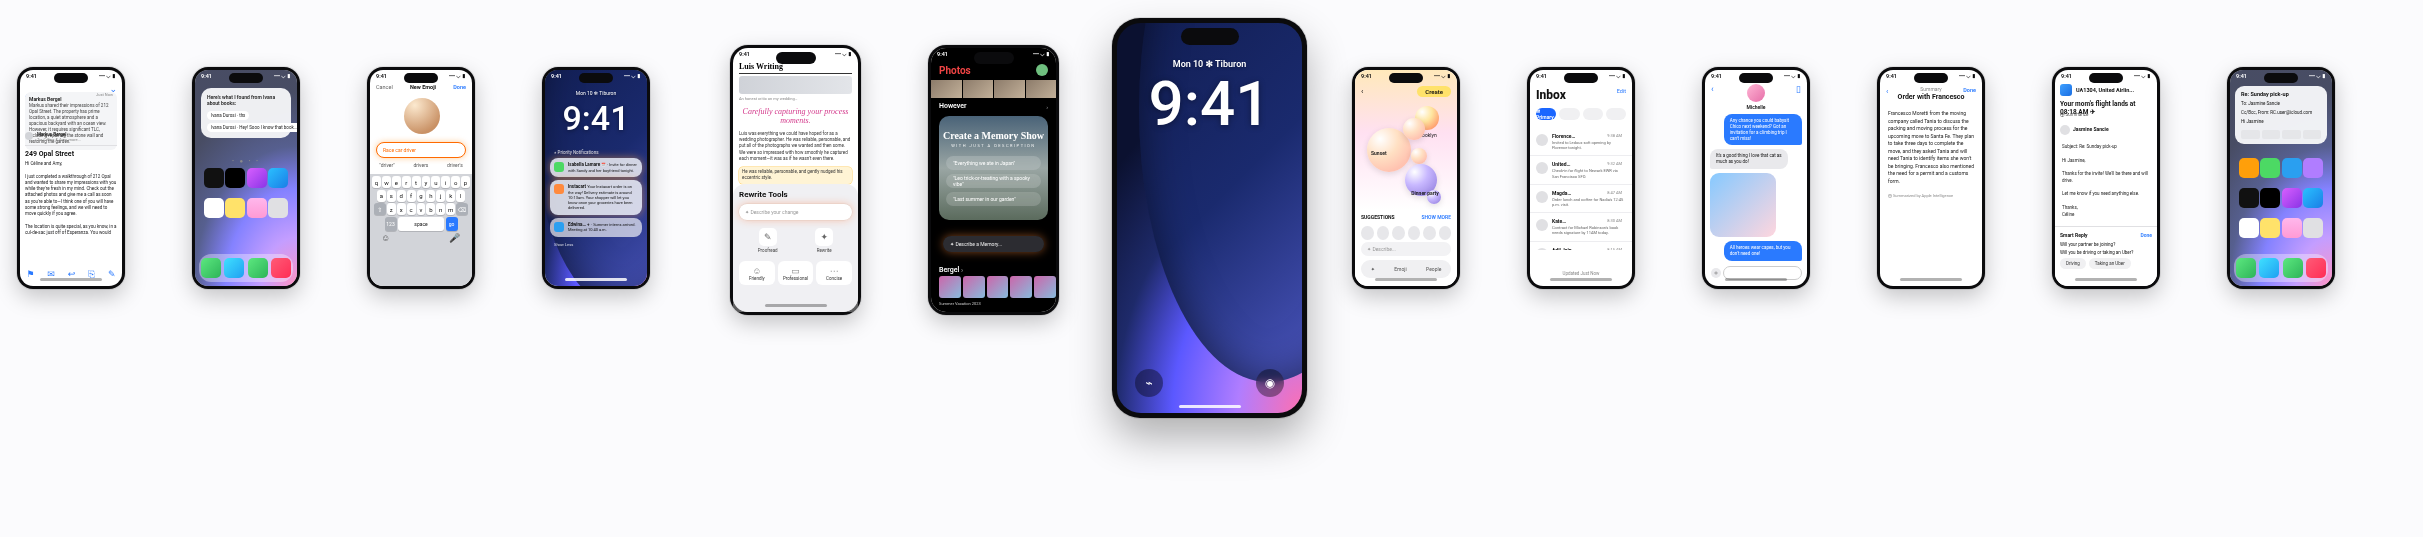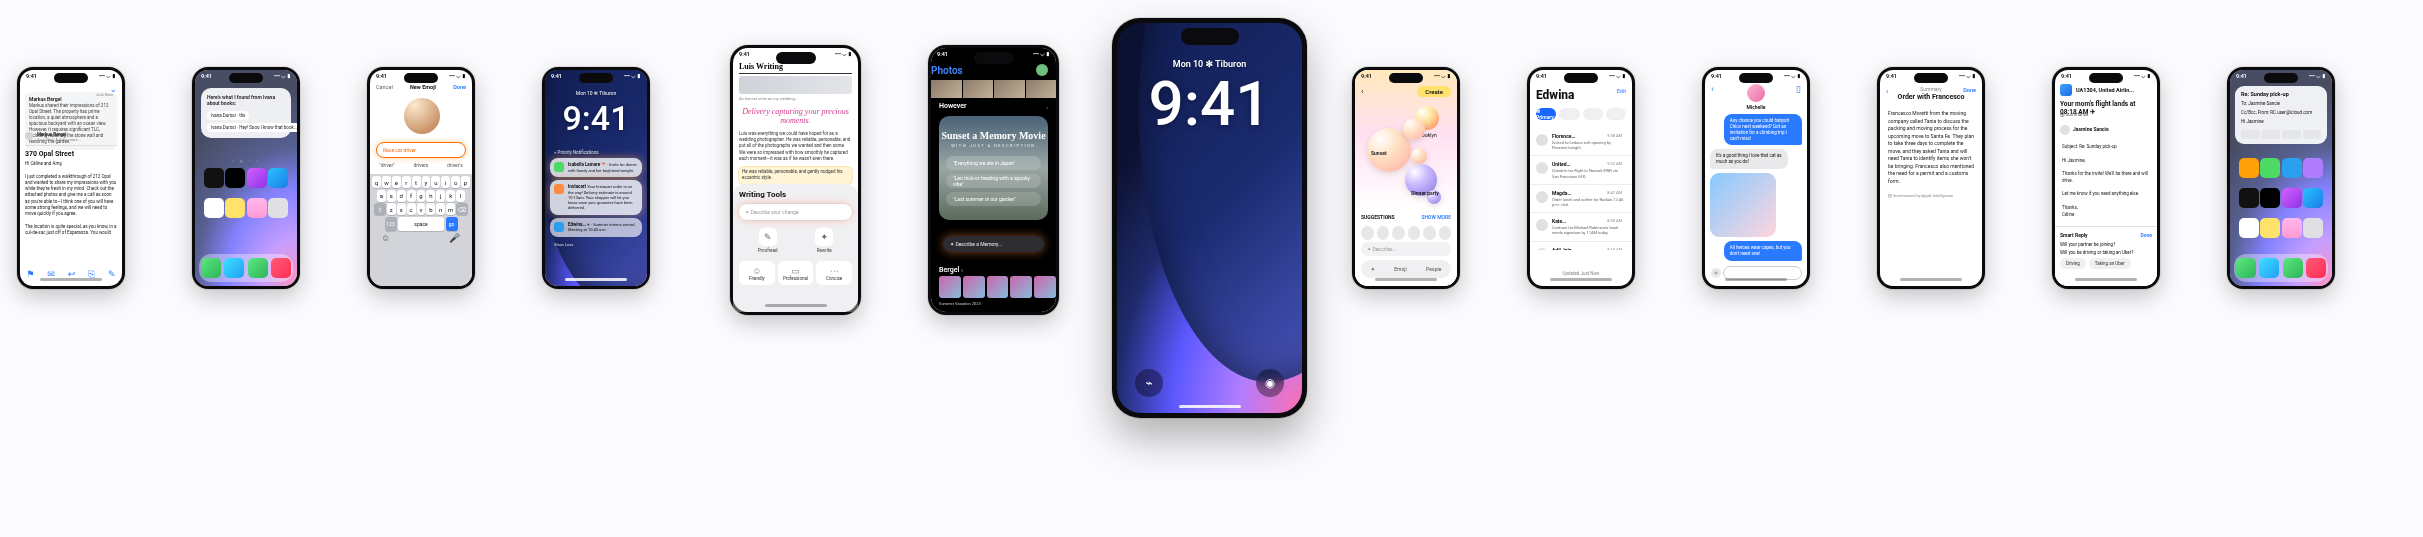--- a/index.html
+++ b/index.html
@@ -125,7 +125,7 @@
 
   
   .p7-bg{position:absolute;inset:0;background:#000;}
-  .p7-top{position:absolute;top:16px;left:0;right:8px;display:flex;justify-content:space-between;align-items:center;color:#3b82f6;text-align:right;}
+  .p7-top{position:absolute;top:16px;left:8px;right:8px;display:flex;justify-content:space-between;align-items:center;color:#ef4444;text-align:right;}
   .p7-title{font-size:10px;font-weight:700;}
   .p7-avatar{width:12px;height:12px;border-radius:50%;background:#6fbf7f;}
   .p7-strip{position:absolute;top:32px;left:0;right:0;height:18px;display:flex;gap:1px;}

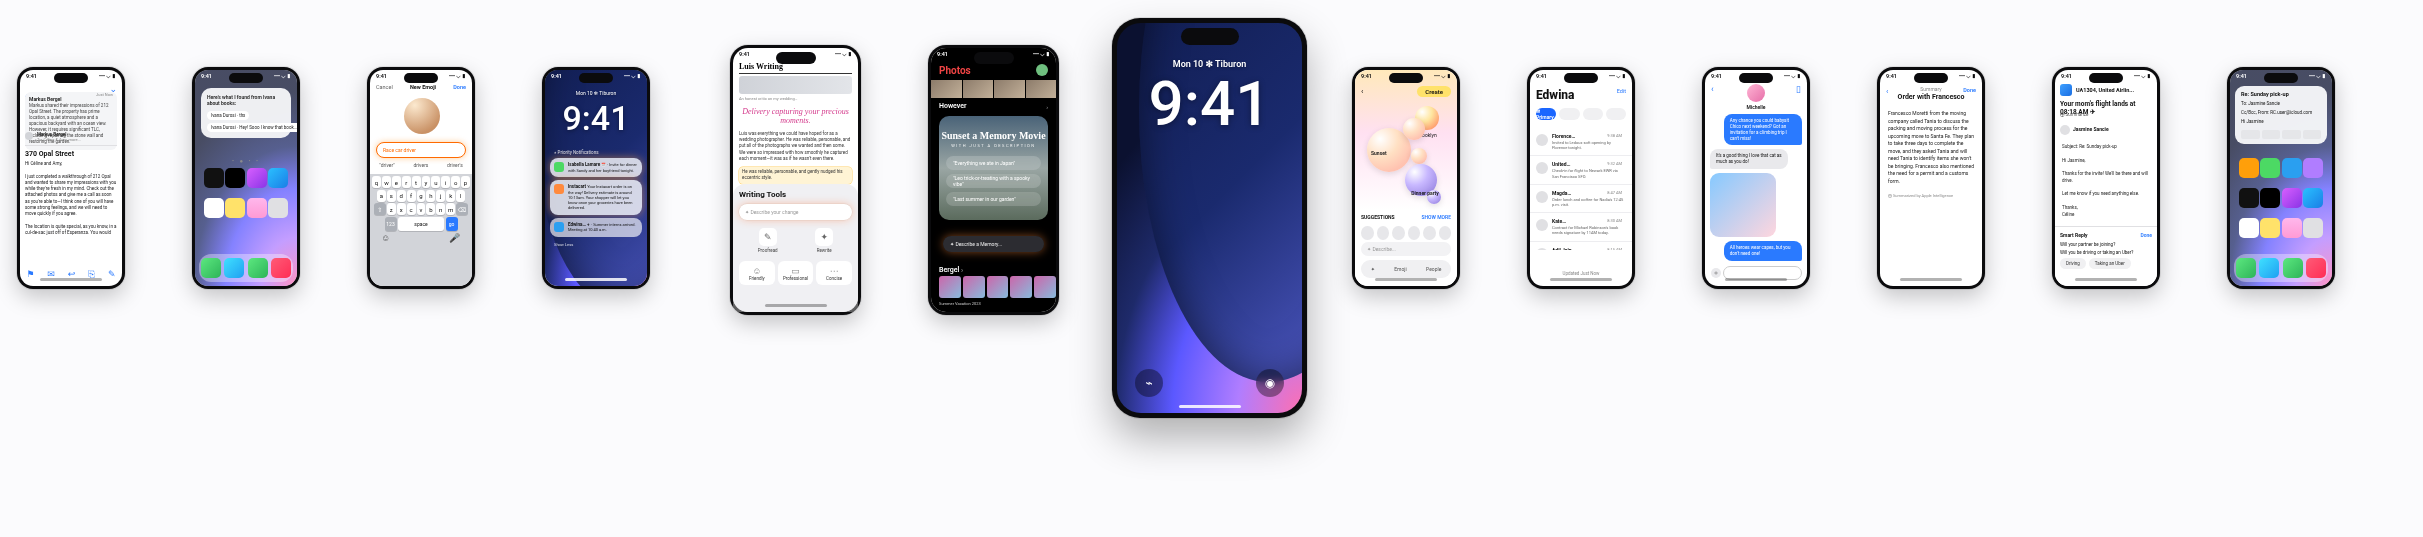--- a/index.html
+++ b/index.html
@@ -577,7 +577,7 @@
           <span>9:41</span>
           <span class="right-icons">••• ⌵ ▮</span>
         </div>
-      <div class="p9-title">Edwina</div>
+      <div class="p9-title">Inbox</div>
       <div class="p9-edit">Edit</div>
       <div class="p9-seg">
         <div class="s on">

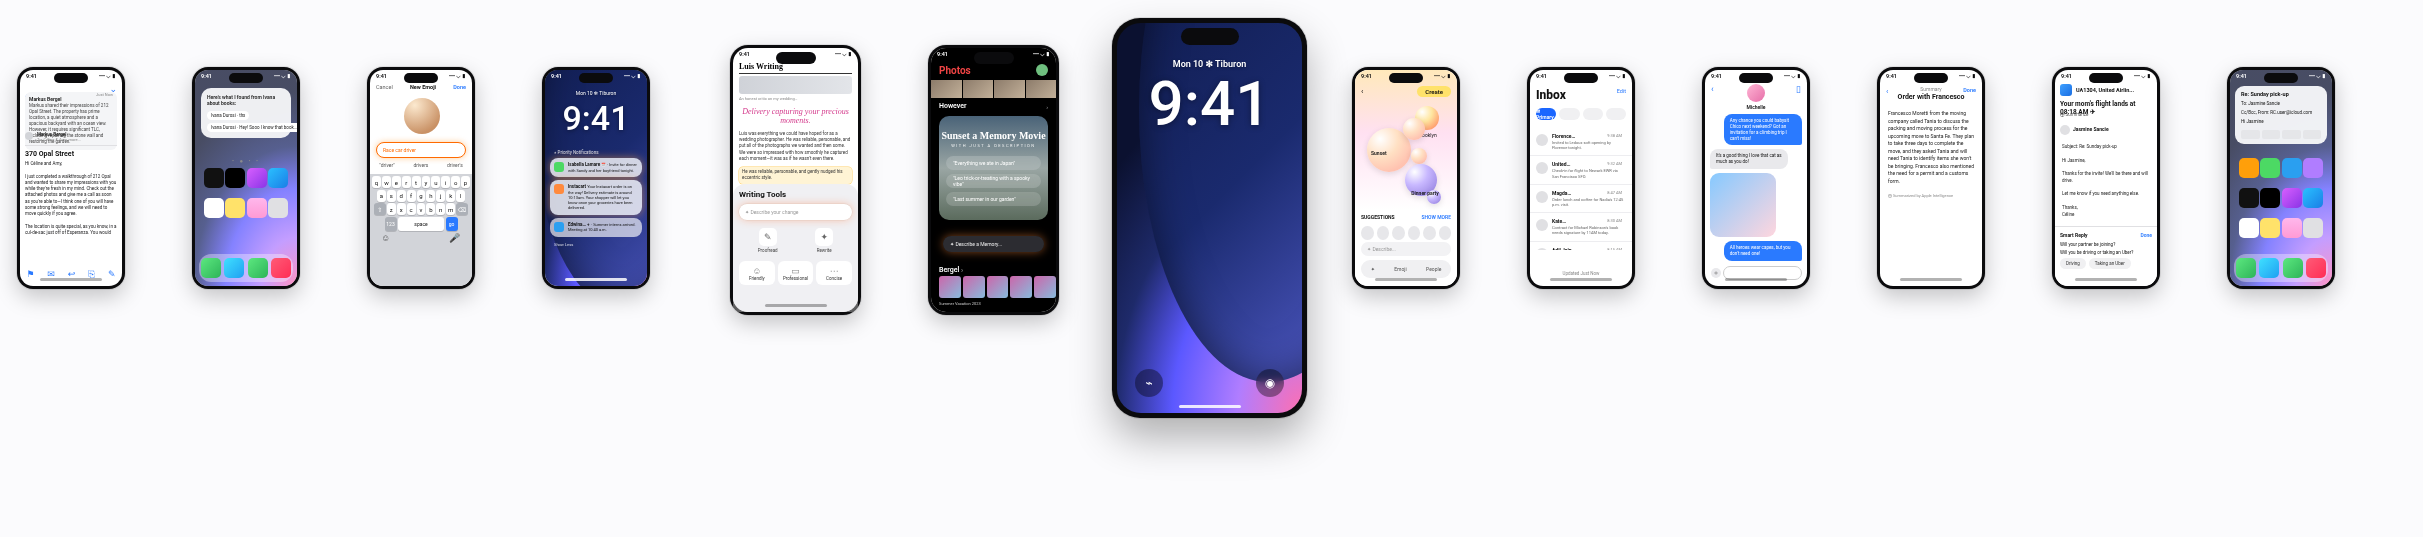--- a/index.html
+++ b/index.html
@@ -259,7 +259,7 @@
         <div class="p5-line"></div>
         <div class="p5-img"></div>
         <div style="font-size:4px;color:#888;margin-top:2px;">An honest critic on my wedding…</div>
-        <div class="p5-h2">Delivery capturing your precious moments.</div>
+        <div class="p5-h2">Carefully capturing your process moments.</div>
         <div class="p5-p">Luis was everything we could have hoped for as a wedding photographer. He was reliable, personable, and put all of the photographs we wanted and then some. We were so impressed with how smoothly he captured each moment—it was as if he wasn't even there.</div>
         <div class="p5-p p5-sel hi">He was reliable, personable, and gently nudged his eccentric style.</div>
       </div>

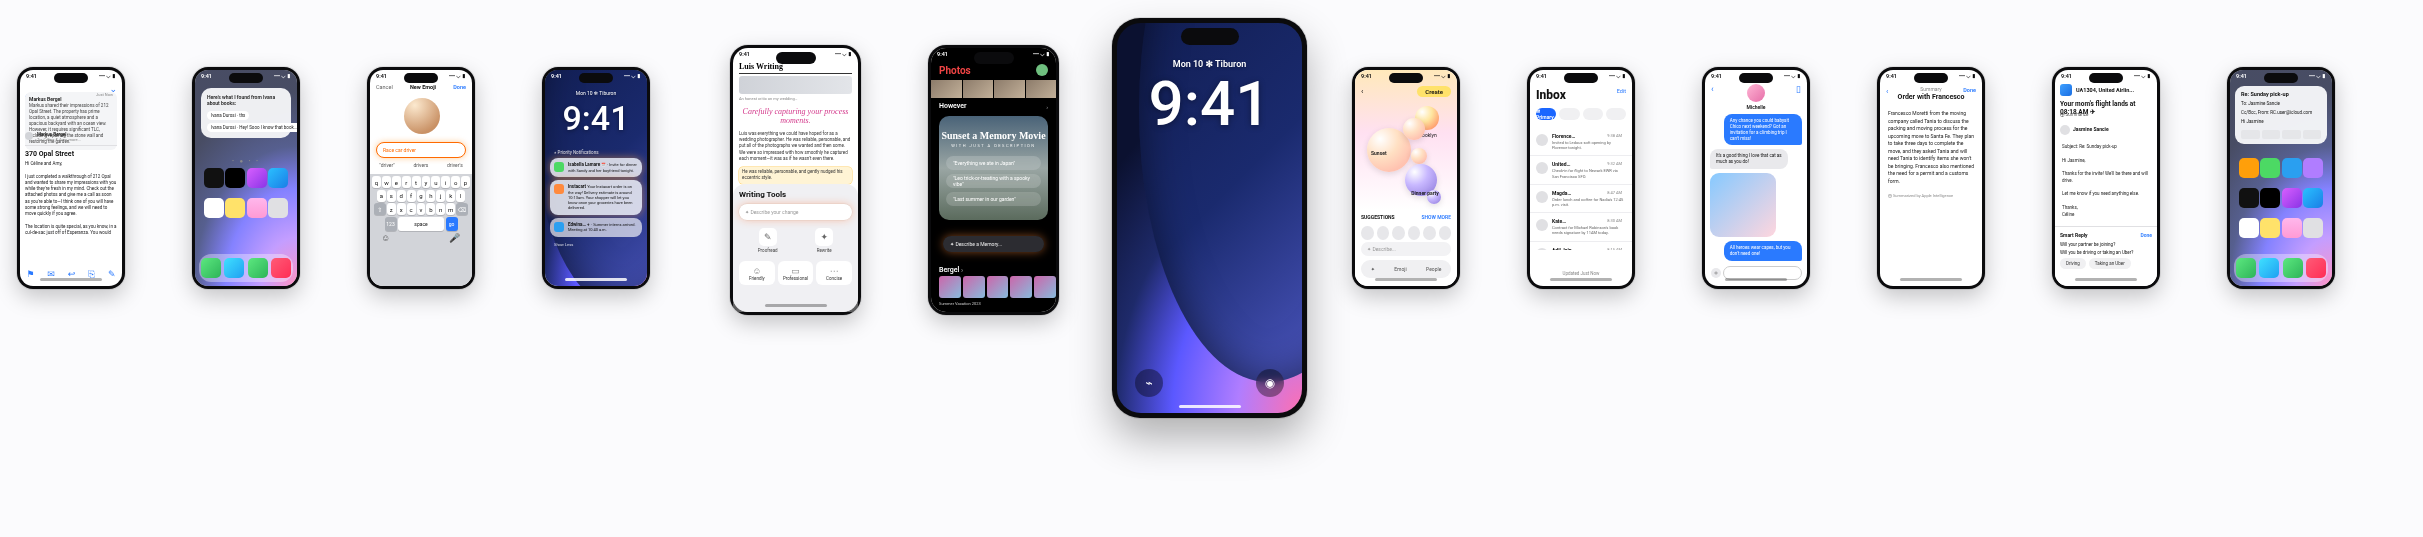--- a/index.html
+++ b/index.html
@@ -321,7 +321,7 @@
         </div>
       <div class="p7-mem">
         <div class="p7-mem-txt">
-          <div class="p7-mem-h">Sunset a Memory Movie</div>
+          <div class="p7-mem-h">Create a Memory Show</div>
           <div class="p7-mem-s">WITH JUST A DESCRIPTION</div>
         </div>
         <div class="p7-pill" style="bottom:50px;">

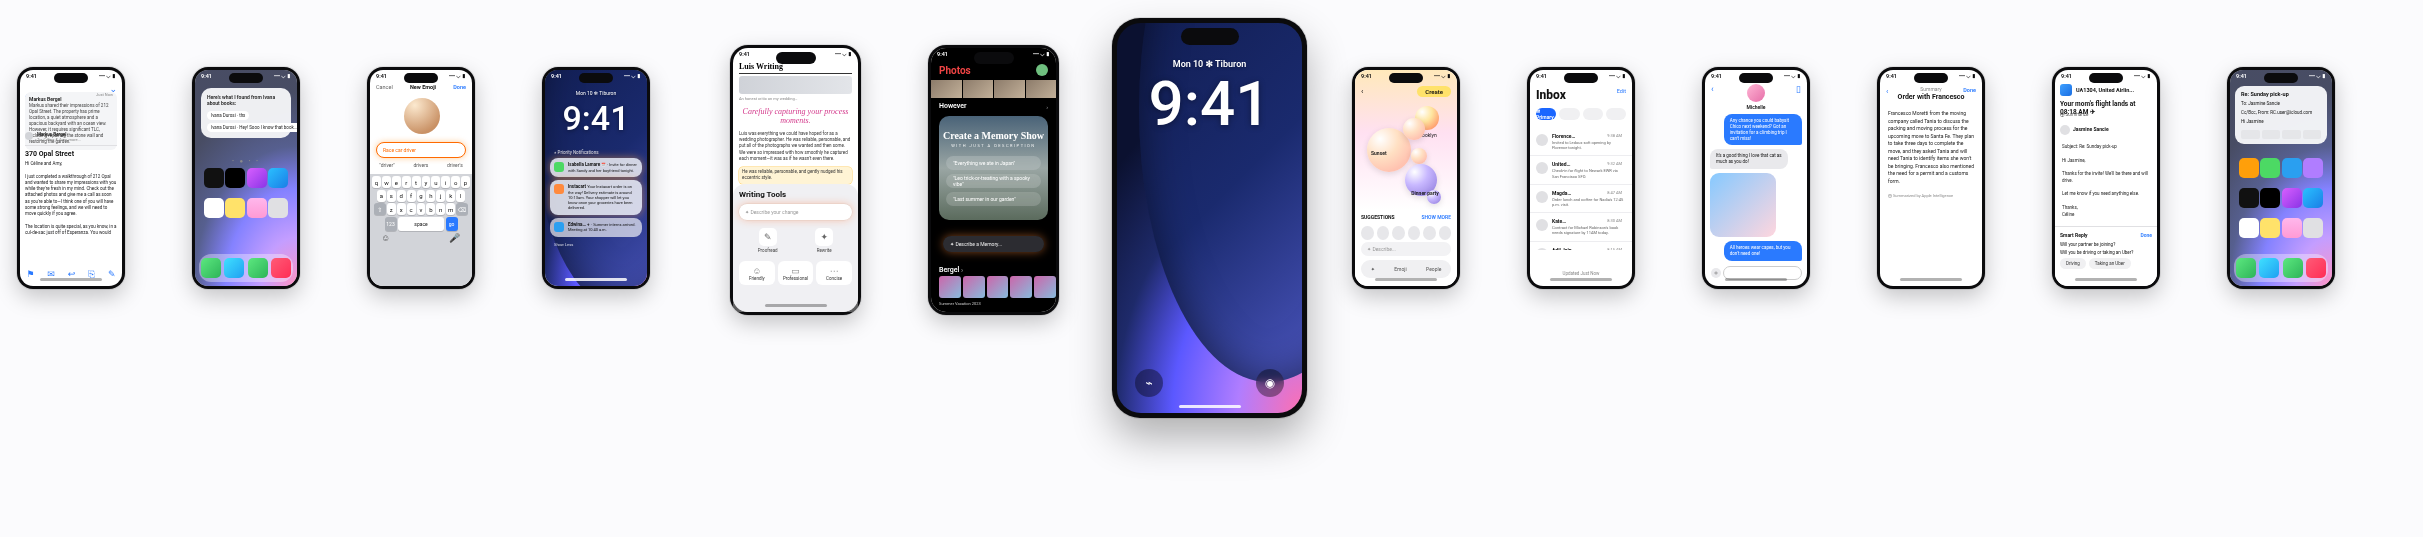--- a/index.html
+++ b/index.html
@@ -369,7 +369,7 @@
       <div class="p1-from">Markus Bergel</div>
       <div class="p1-sub">To: Céline &amp; Amy, more...</div>
       <div class="p1-divider"></div>
-      <div class="p1-subject">370 Opal Street</div>
+      <div class="p1-subject">249 Opal Street</div>
       <div class="p1-body" style="white-space:pre-line;">Hi Céline and Amy,
 
 I just completed a walkthrough of 212 Opal and wanted to share my impressions with you while they're fresh in my mind. Check out the attached photos and give me a call as soon as you're able to—I think one of you will have some strong feelings, and we will need to move quickly if you agree.

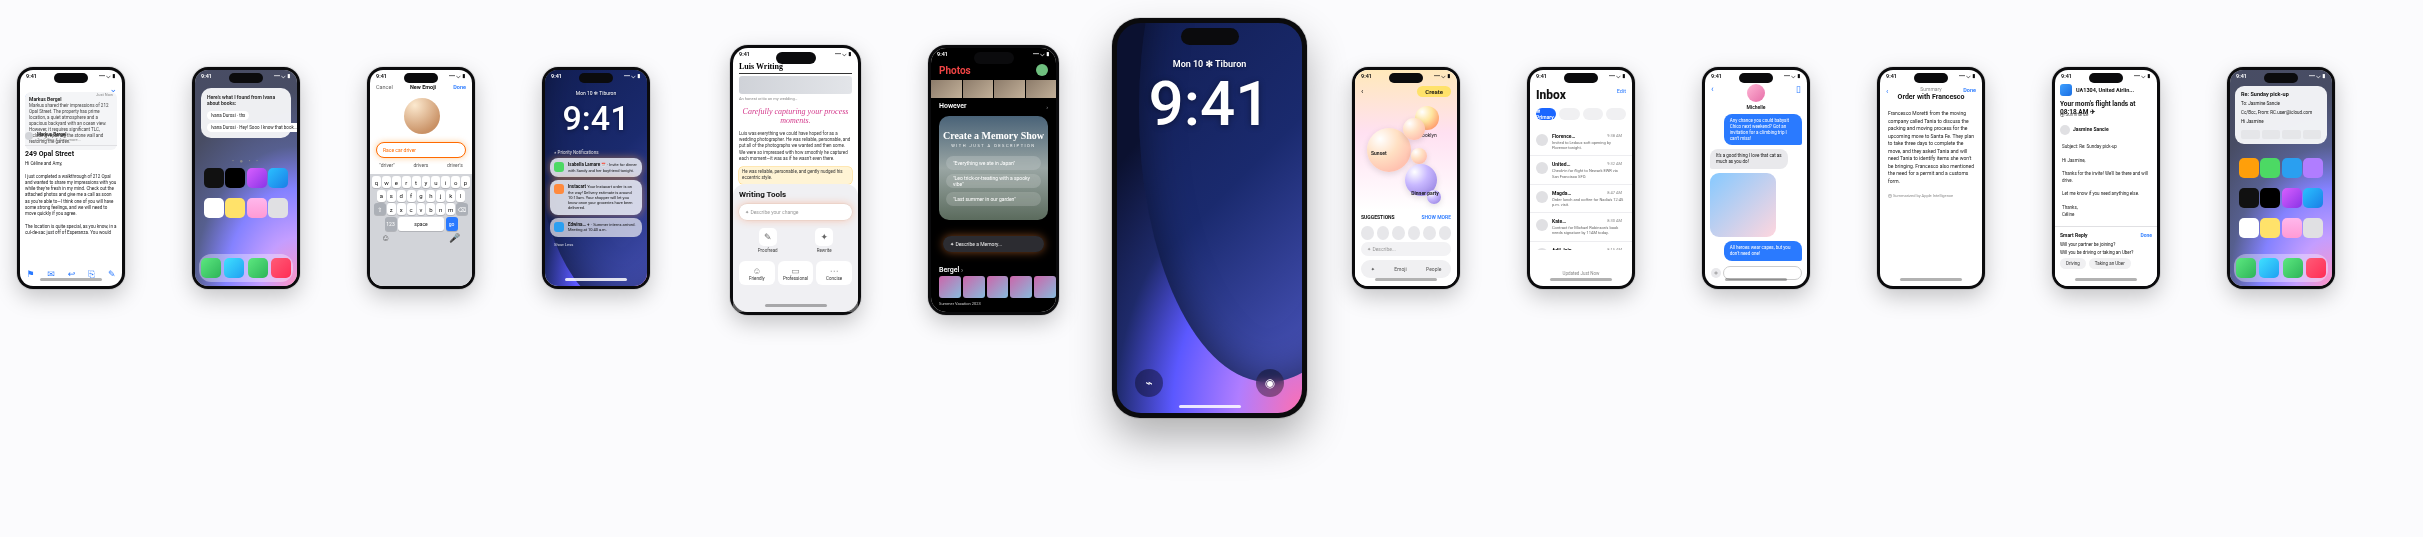--- a/index.html
+++ b/index.html
@@ -264,7 +264,7 @@
         <div class="p5-p p5-sel hi">He was reliable, personable, and gently nudged his eccentric style.</div>
       </div>
       <div class="p5-panel">
-        <div class="p5-panel-title">Writing Tools</div>
+        <div class="p5-panel-title">Rewrite Tools</div>
         <div class="p5-field">
             <span>✦ Describe your change</span>
           </div>

